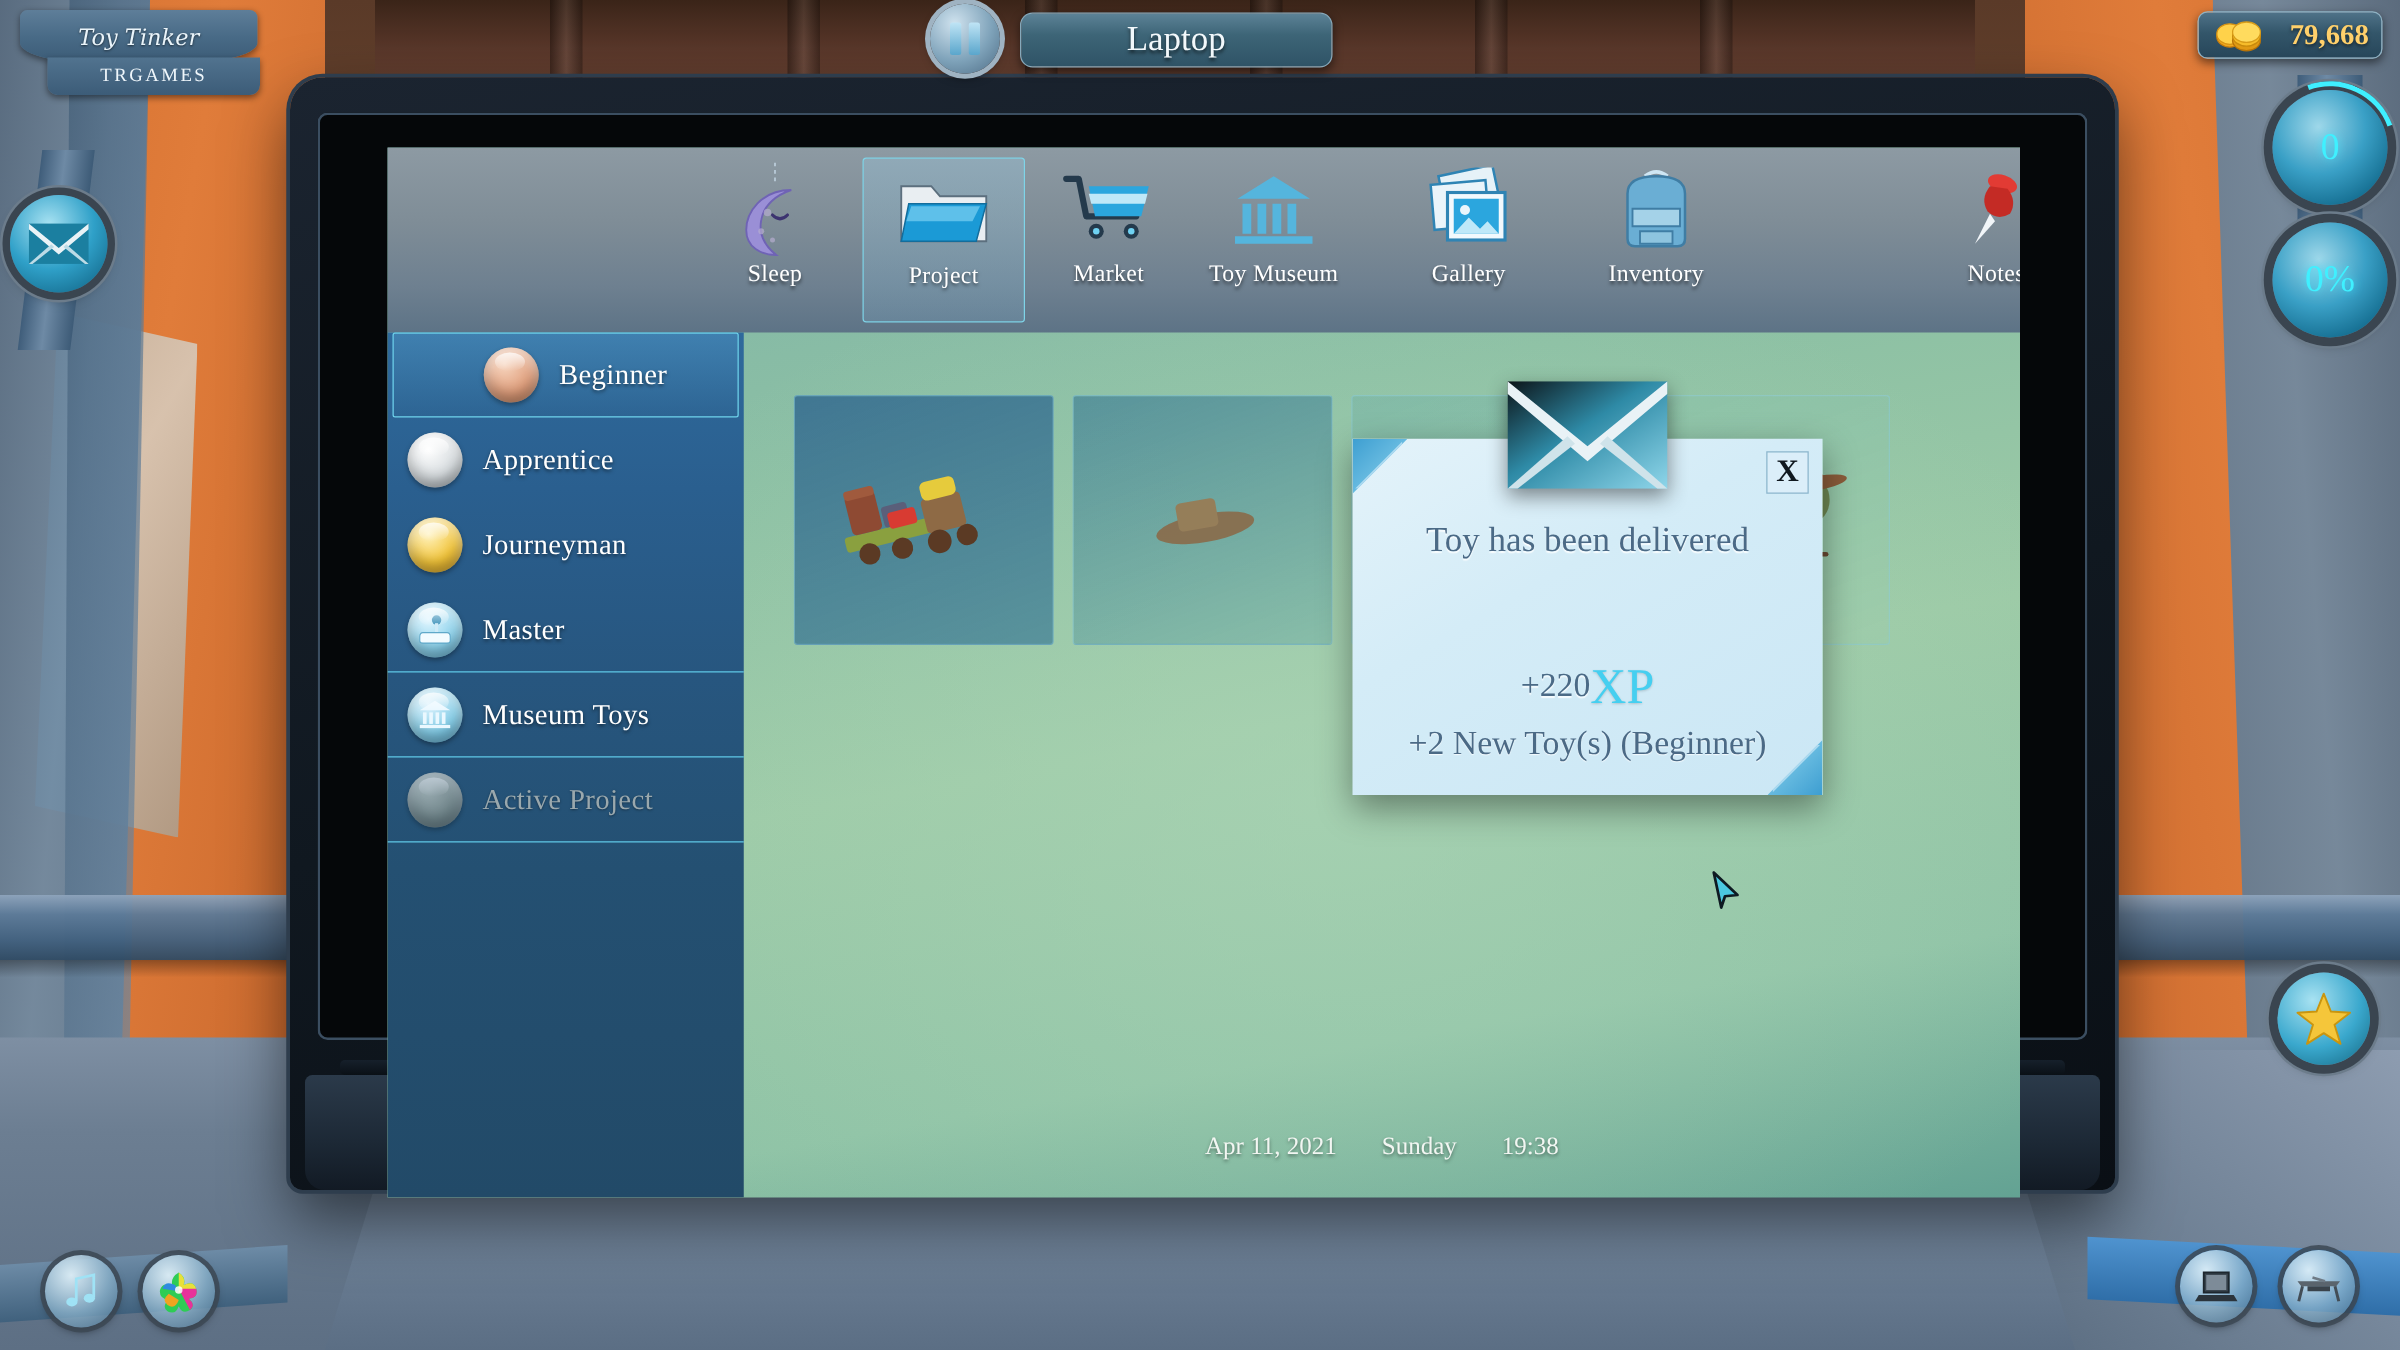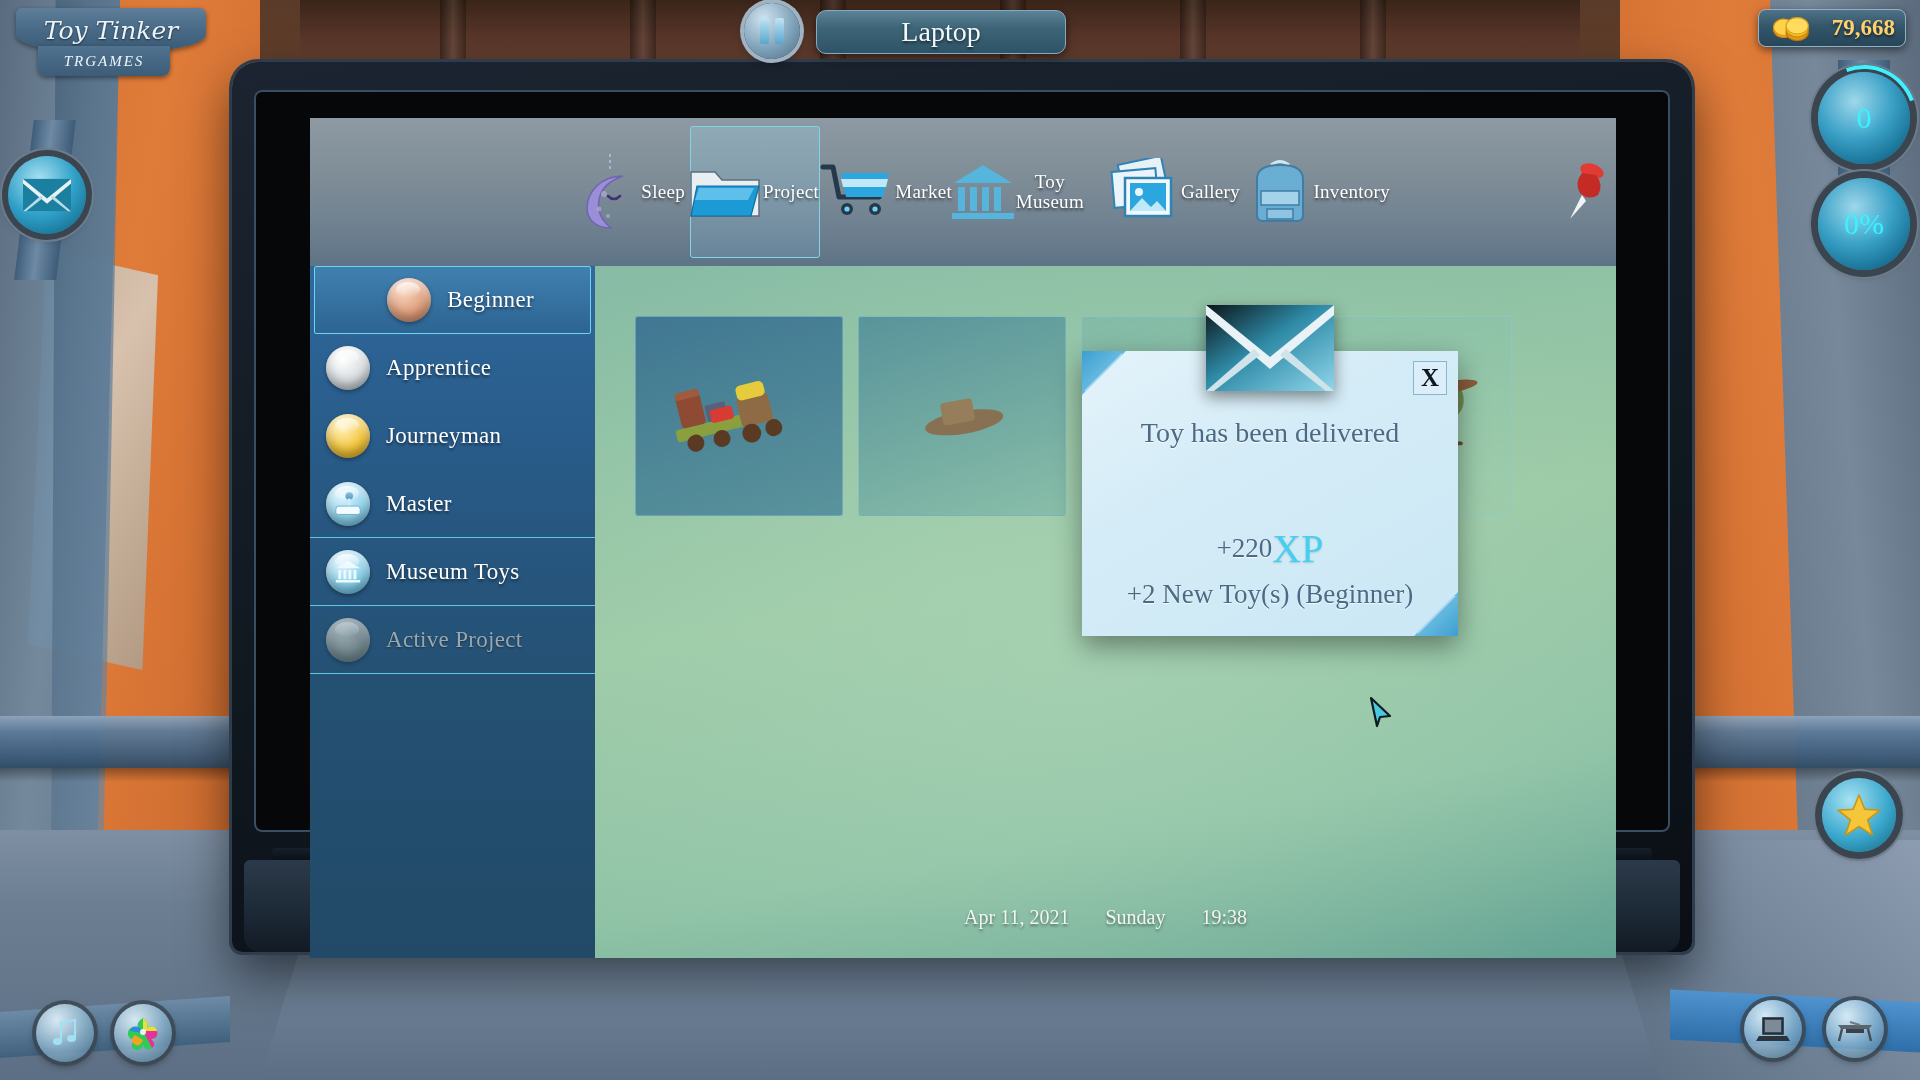--- a/index.html
+++ b/index.html
@@ -275,7 +275,7 @@
   }
   .logo-band span {
     font-family: "DejaVu Serif", serif; font-style: italic;
-    color: #eaf4fa; font-size: 25px; text-shadow: 0 1px 2px rgba(0,0,0,.6);
+    color: #eaf4fa; font-size: 18px; text-shadow: 0 1px 2px rgba(0,0,0,.6);
   }
   .logo-band2 {
     position: absolute; left: 22px; top: 44px; width: 132px; height: 30px;

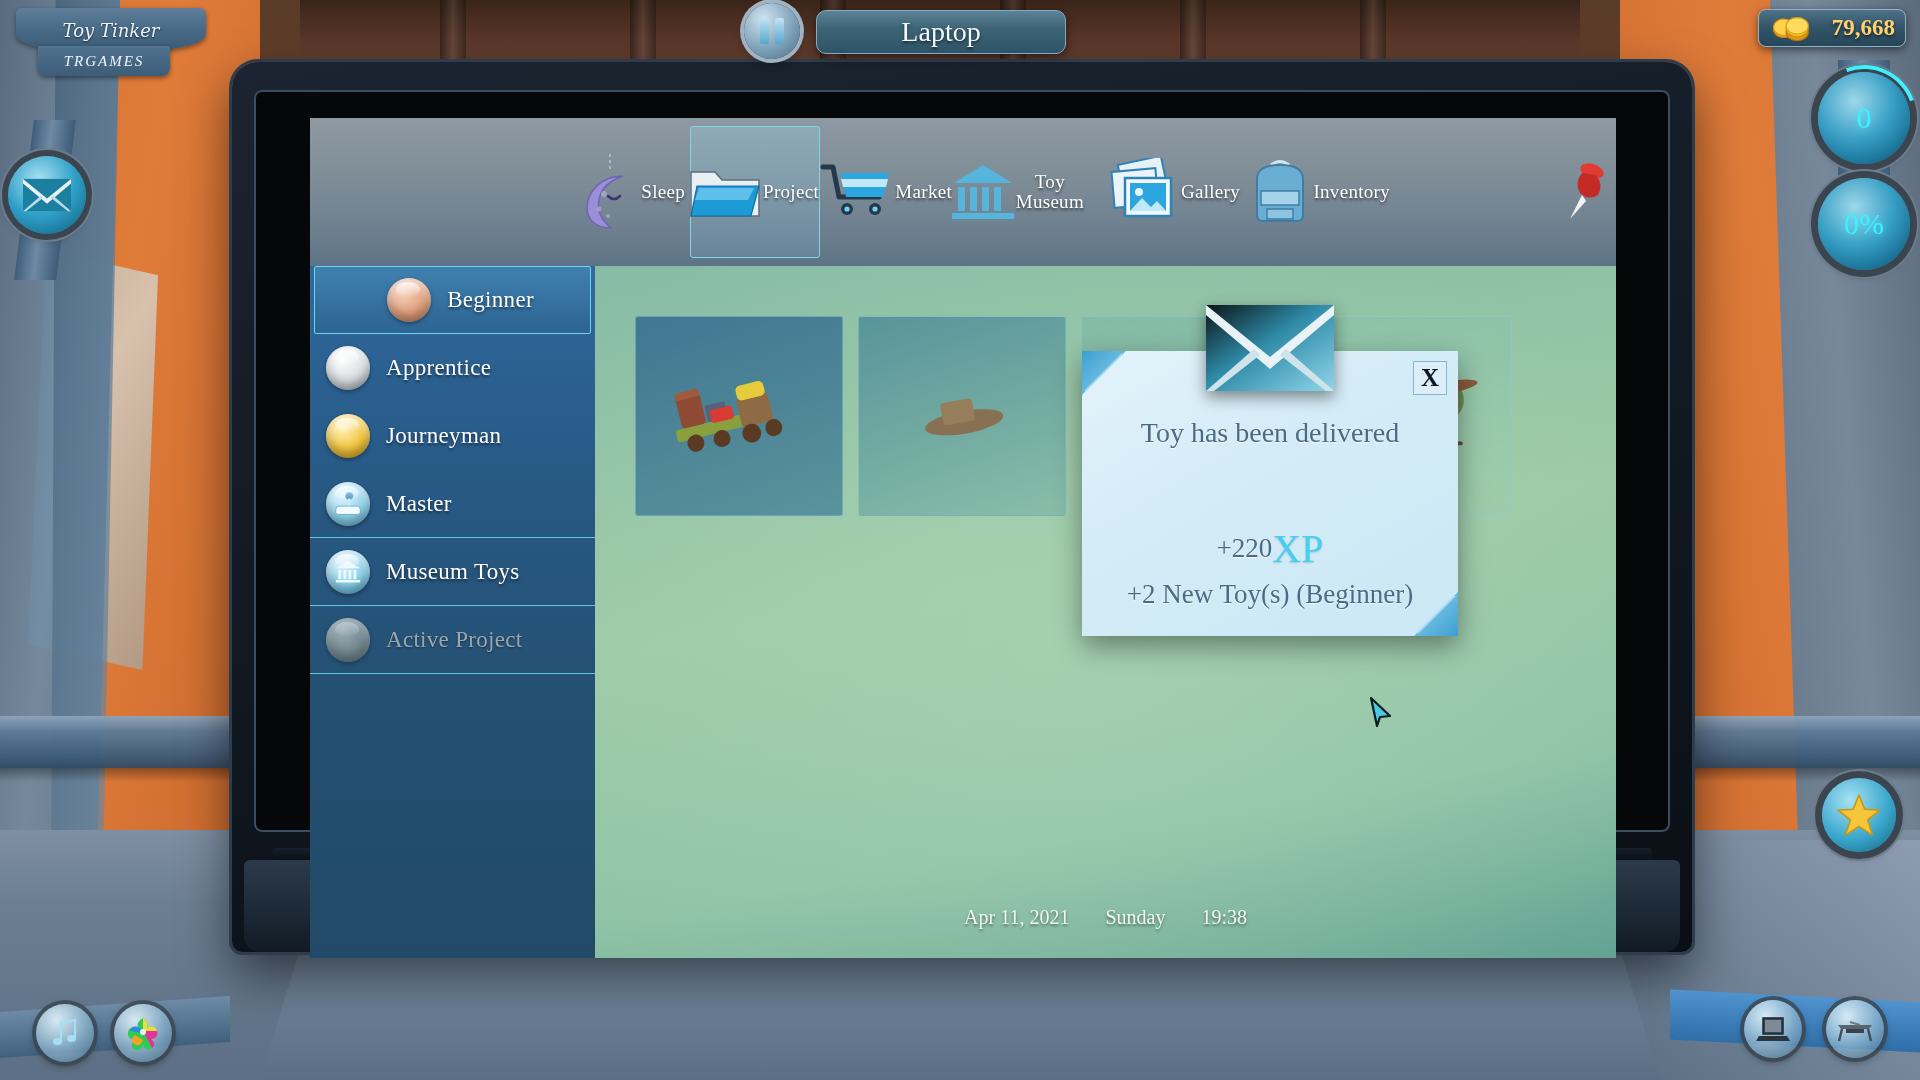--- a/index.html
+++ b/index.html
@@ -278,11 +278,11 @@
     color: #eaf4fa; font-size: 18px; text-shadow: 0 1px 2px rgba(0,0,0,.6);
   }
   .logo-band2 {
-    position: absolute; left: 22px; top: 44px; width: 132px; height: 30px;
+    position: absolute; left: 22px; top: 44px; width: 170px; height: 30px;
     background: linear-gradient(180deg, #51738f, #3c5c78);
     border-radius: 0 0 8px 8px;
     box-shadow: 0 2px 5px rgba(0,0,0,.45);
-    display: flex; align-items: center; justify-content: center; font-style: italic;
+    display: flex; align-items: center; justify-content: center;
   }
   .logo-band2 span {
     color: #eef6fb; font-size: 15px; letter-spacing: 2px;

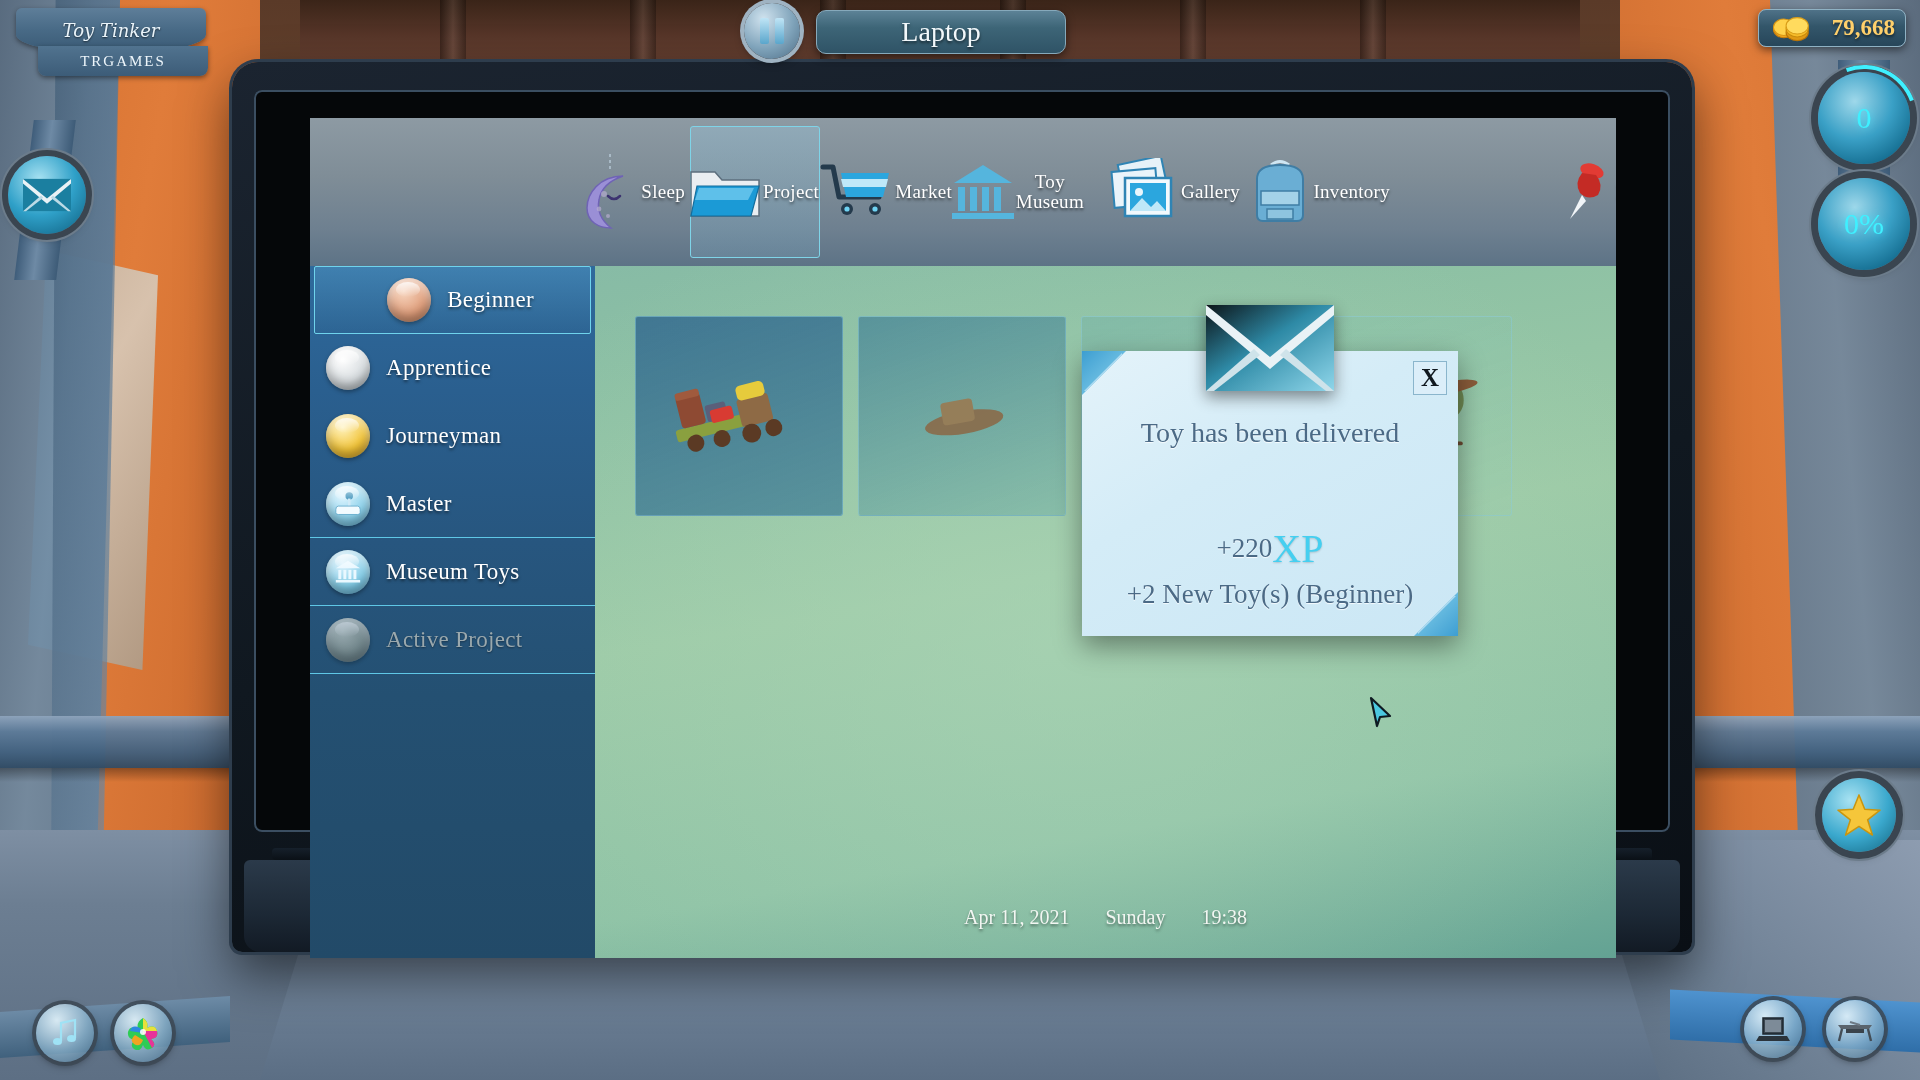--- a/index.html
+++ b/index.html
@@ -141,7 +141,7 @@
   .nav-item {
     position: absolute; top: 8px;
     width: 130px; height: 132px;
-    display: flex; align-items: center; justify-content: flex-end;
+    display: flex; flex-direction: column; align-items: center; justify-content: flex-start;
     cursor: pointer;
   }
   .nav-item.active {

